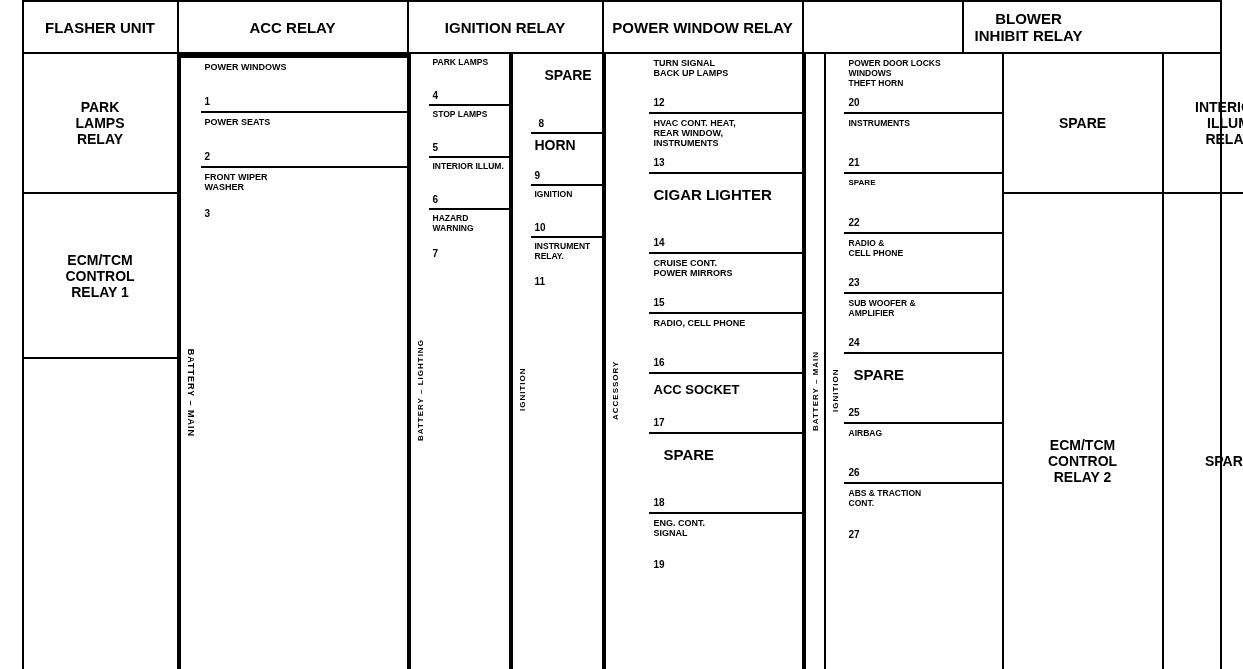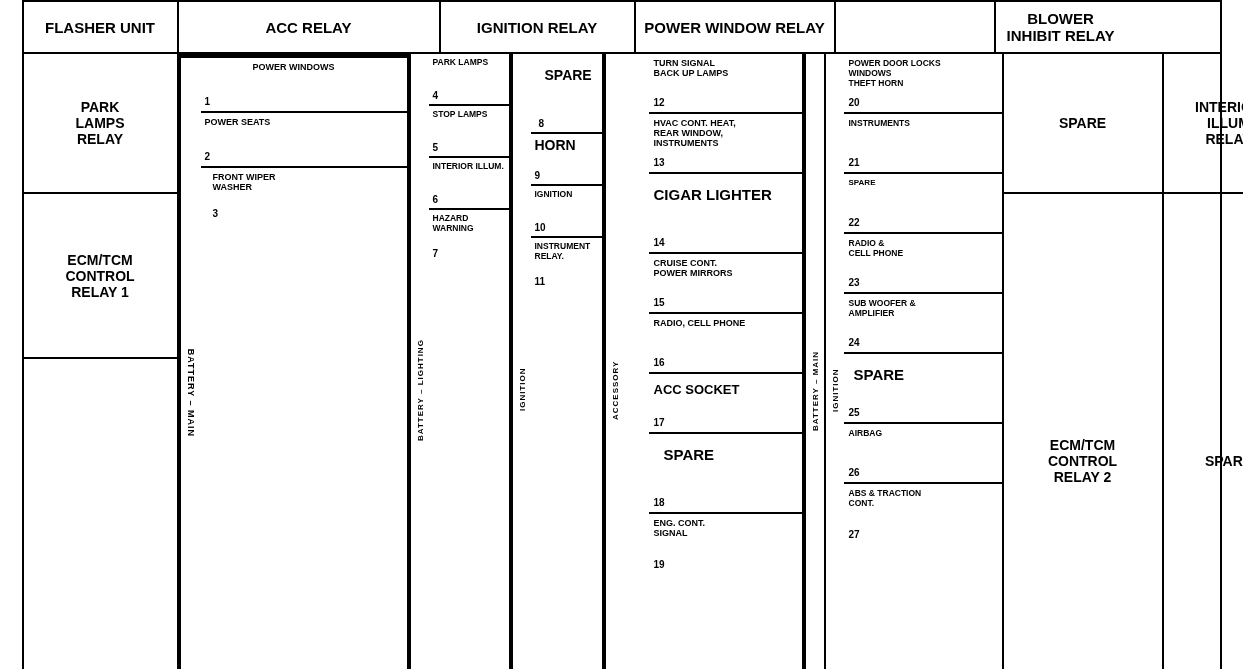--- a/index.html
+++ b/index.html
@@ -338,7 +338,7 @@
     <div class="header-cell" style="width:155px; border-right:2px solid #000;">
       <span>FLASHER UNIT</span>
     </div>
-    <div class="header-cell" style="width:262px; border-right:2px solid #000;">
+    <div class="header-cell" style="width:230px; border-right:2px solid #000;">
       <span>ACC RELAY</span>
     </div>
     <div class="header-cell" style="width:195px; border-right:2px solid #000;">

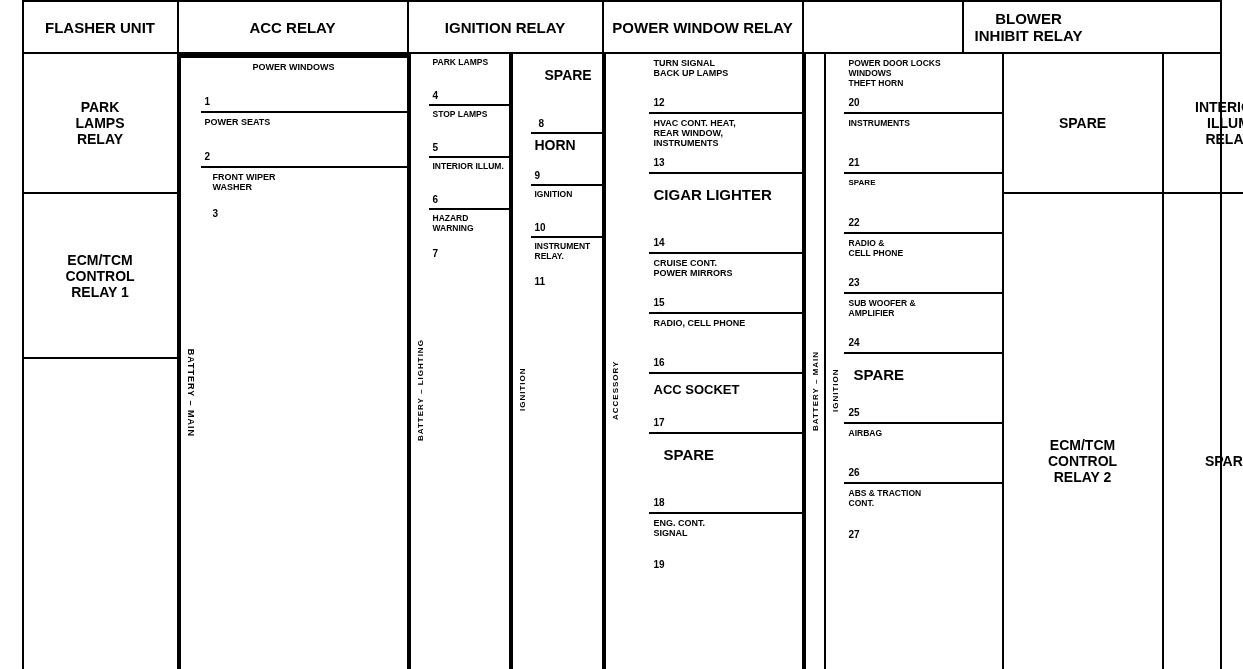--- a/index.html
+++ b/index.html
@@ -377,7 +377,7 @@
         </div>
         <div class="batt-main-sub">
           <div class="small-cell">
-            <span style="font-size:9px; font-weight:bold;margin-left:48px;">POWER WINDOWS</span>
+            <span style="font-size:9px; font-weight:bold;">POWER WINDOWS</span>
             <span class="cell-num">1</span>
           </div>
           <div class="small-cell">

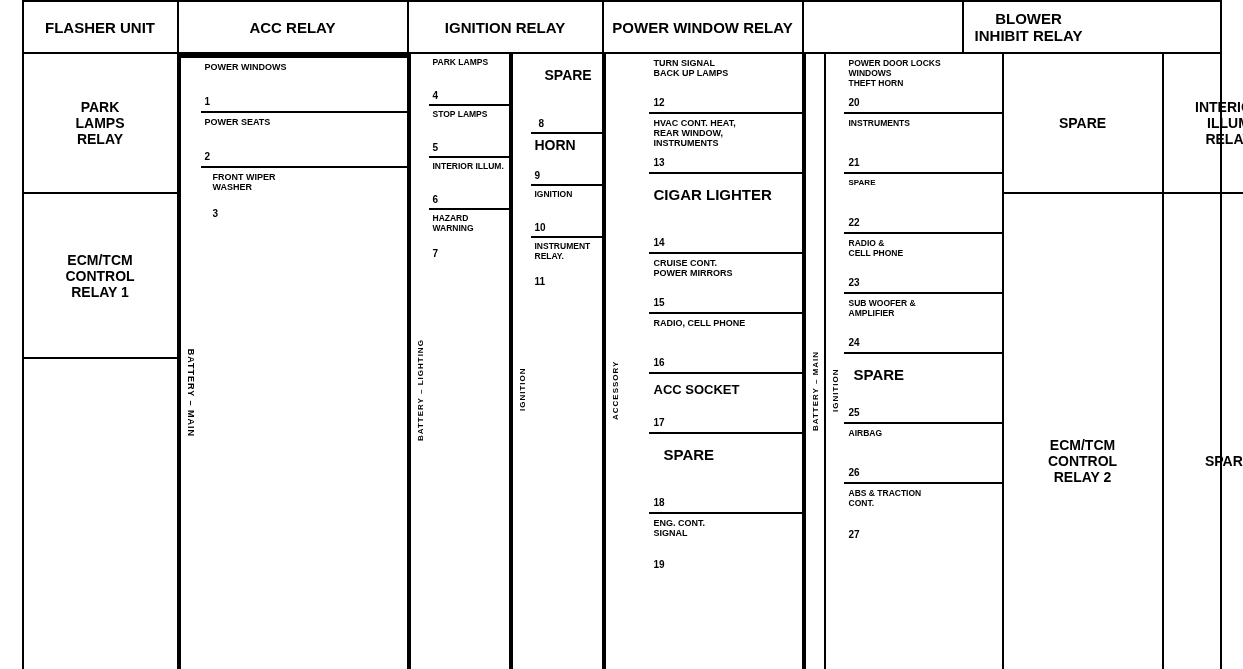--- a/index.html
+++ b/index.html
@@ -104,7 +104,7 @@
       flex-direction: column;
       justify-content: flex-start;
     }
-    .batt-main-sub .small-cell:last-child { border-bottom: none; margin-left: 8px; }
+    .batt-main-sub .small-cell:last-child { border-bottom: none; }
     .cell-num { font-size: 10px; margin-top: auto; display: block; }
 
     

